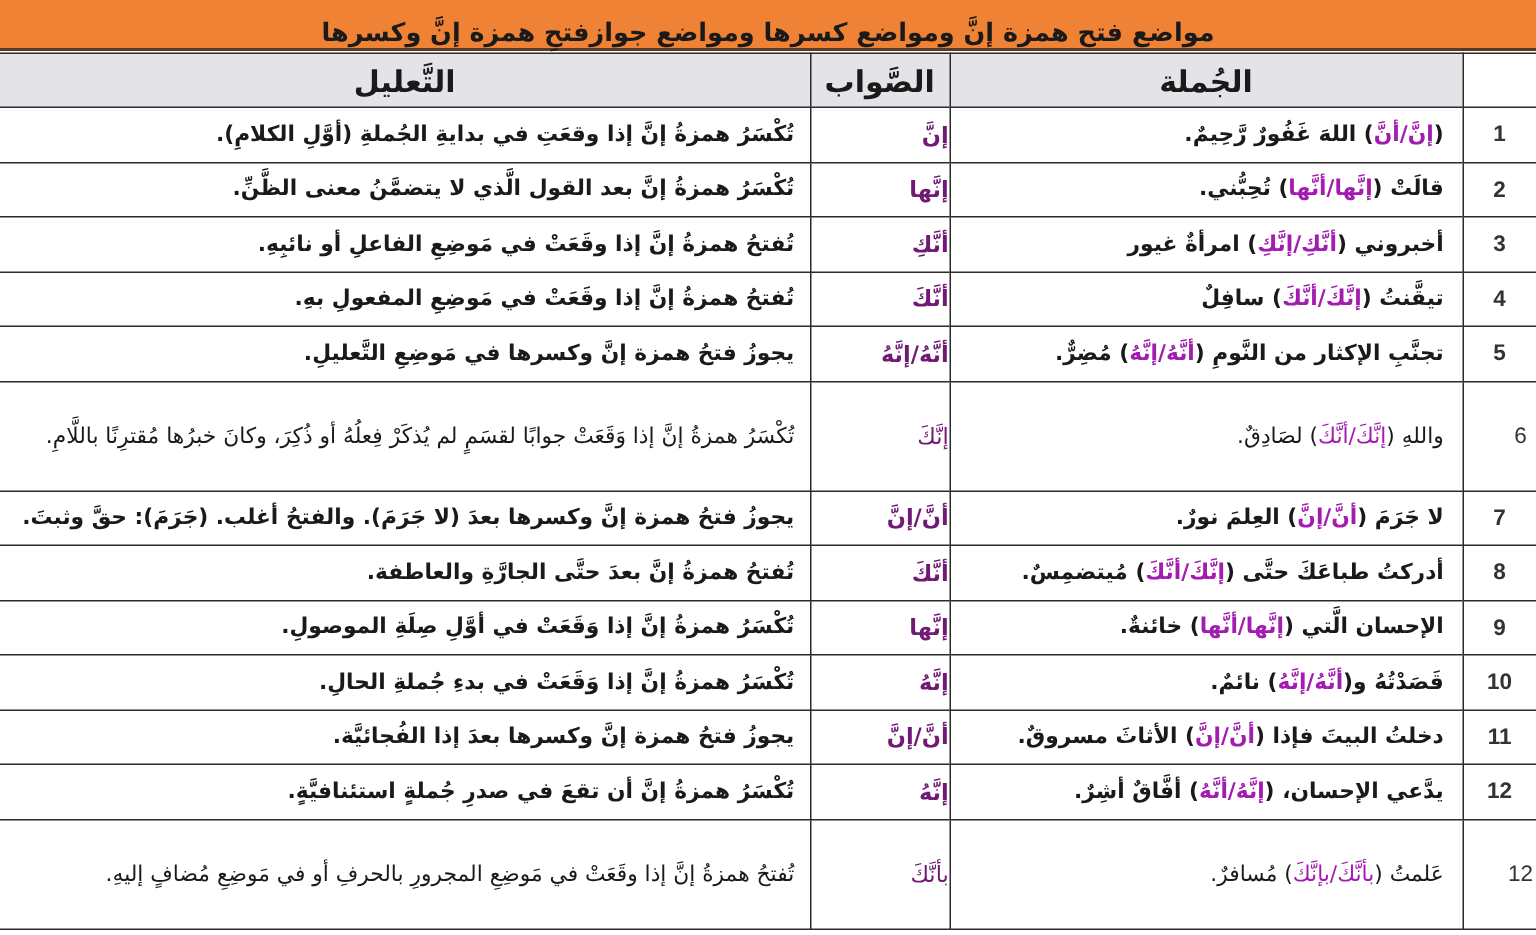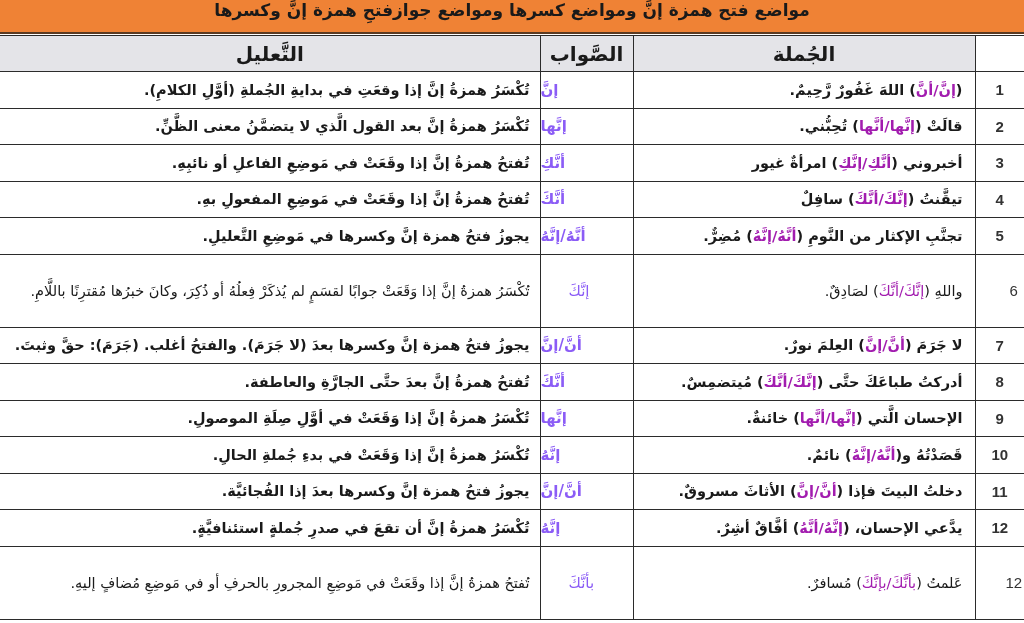--- a/index.html
+++ b/index.html
@@ -9,7 +9,7 @@
     .title-bar {
       position: absolute; left: 0; top: 0; width: 1024px; height: 34px;
       background: #ef8235; border-bottom: 2px solid #5a3a22;
-      display: flex; align-items: flex-start; justify-content: center;
+      display: flex; align-items: flex-end; justify-content: center;
       direction: rtl;
     }
     .title-bar span { font-size: 17px; font-weight: bold; color: #1a1a1a; }

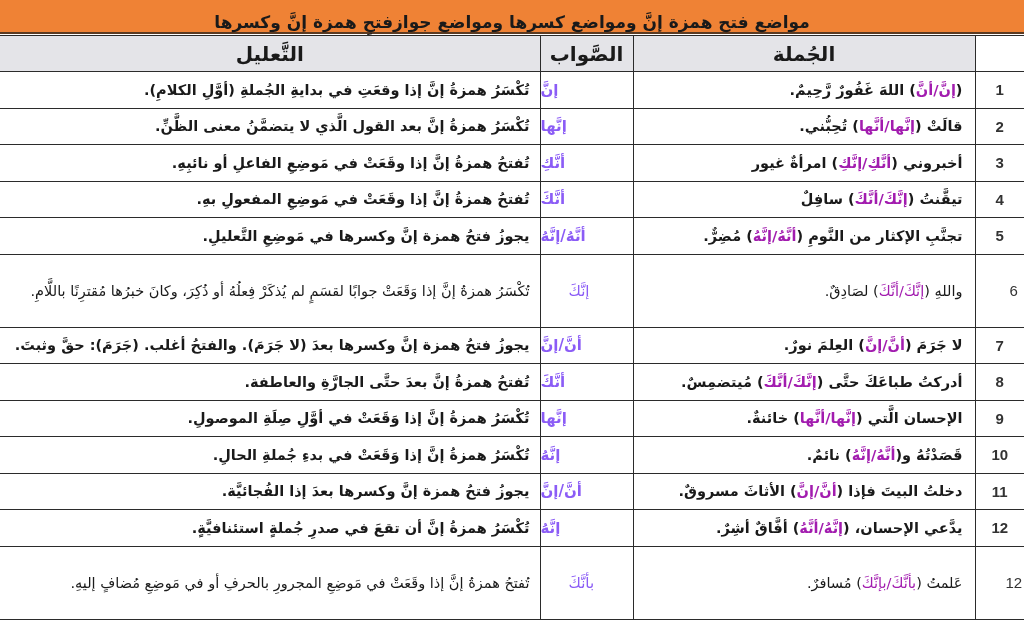--- a/index.html
+++ b/index.html
@@ -29,7 +29,7 @@
     thead th.num-h { background: #ffffff; }
     td.num { width: 49px; text-align: center; font-size: 15px; color: #333; font-family: "Liberation Sans", sans-serif; }
     td.sentence { width: 342px; padding: 0 12px; font-size: 14.5px; text-align: right; }
-    td.answer { width: 93px; text-align: left; font-size: 15px; color: #8b5cf6; }
+    td.answer { width: 93px; text-align: right; font-size: 15px; color: #701a75; }
     td.reason { width: 540px; padding: 0 10px; font-size: 14.5px; text-align: right; line-height: 32px; }
     .opt { color: #a21caf; }
     tr.h1 td { height: 36.5px; font-weight: bold; }

